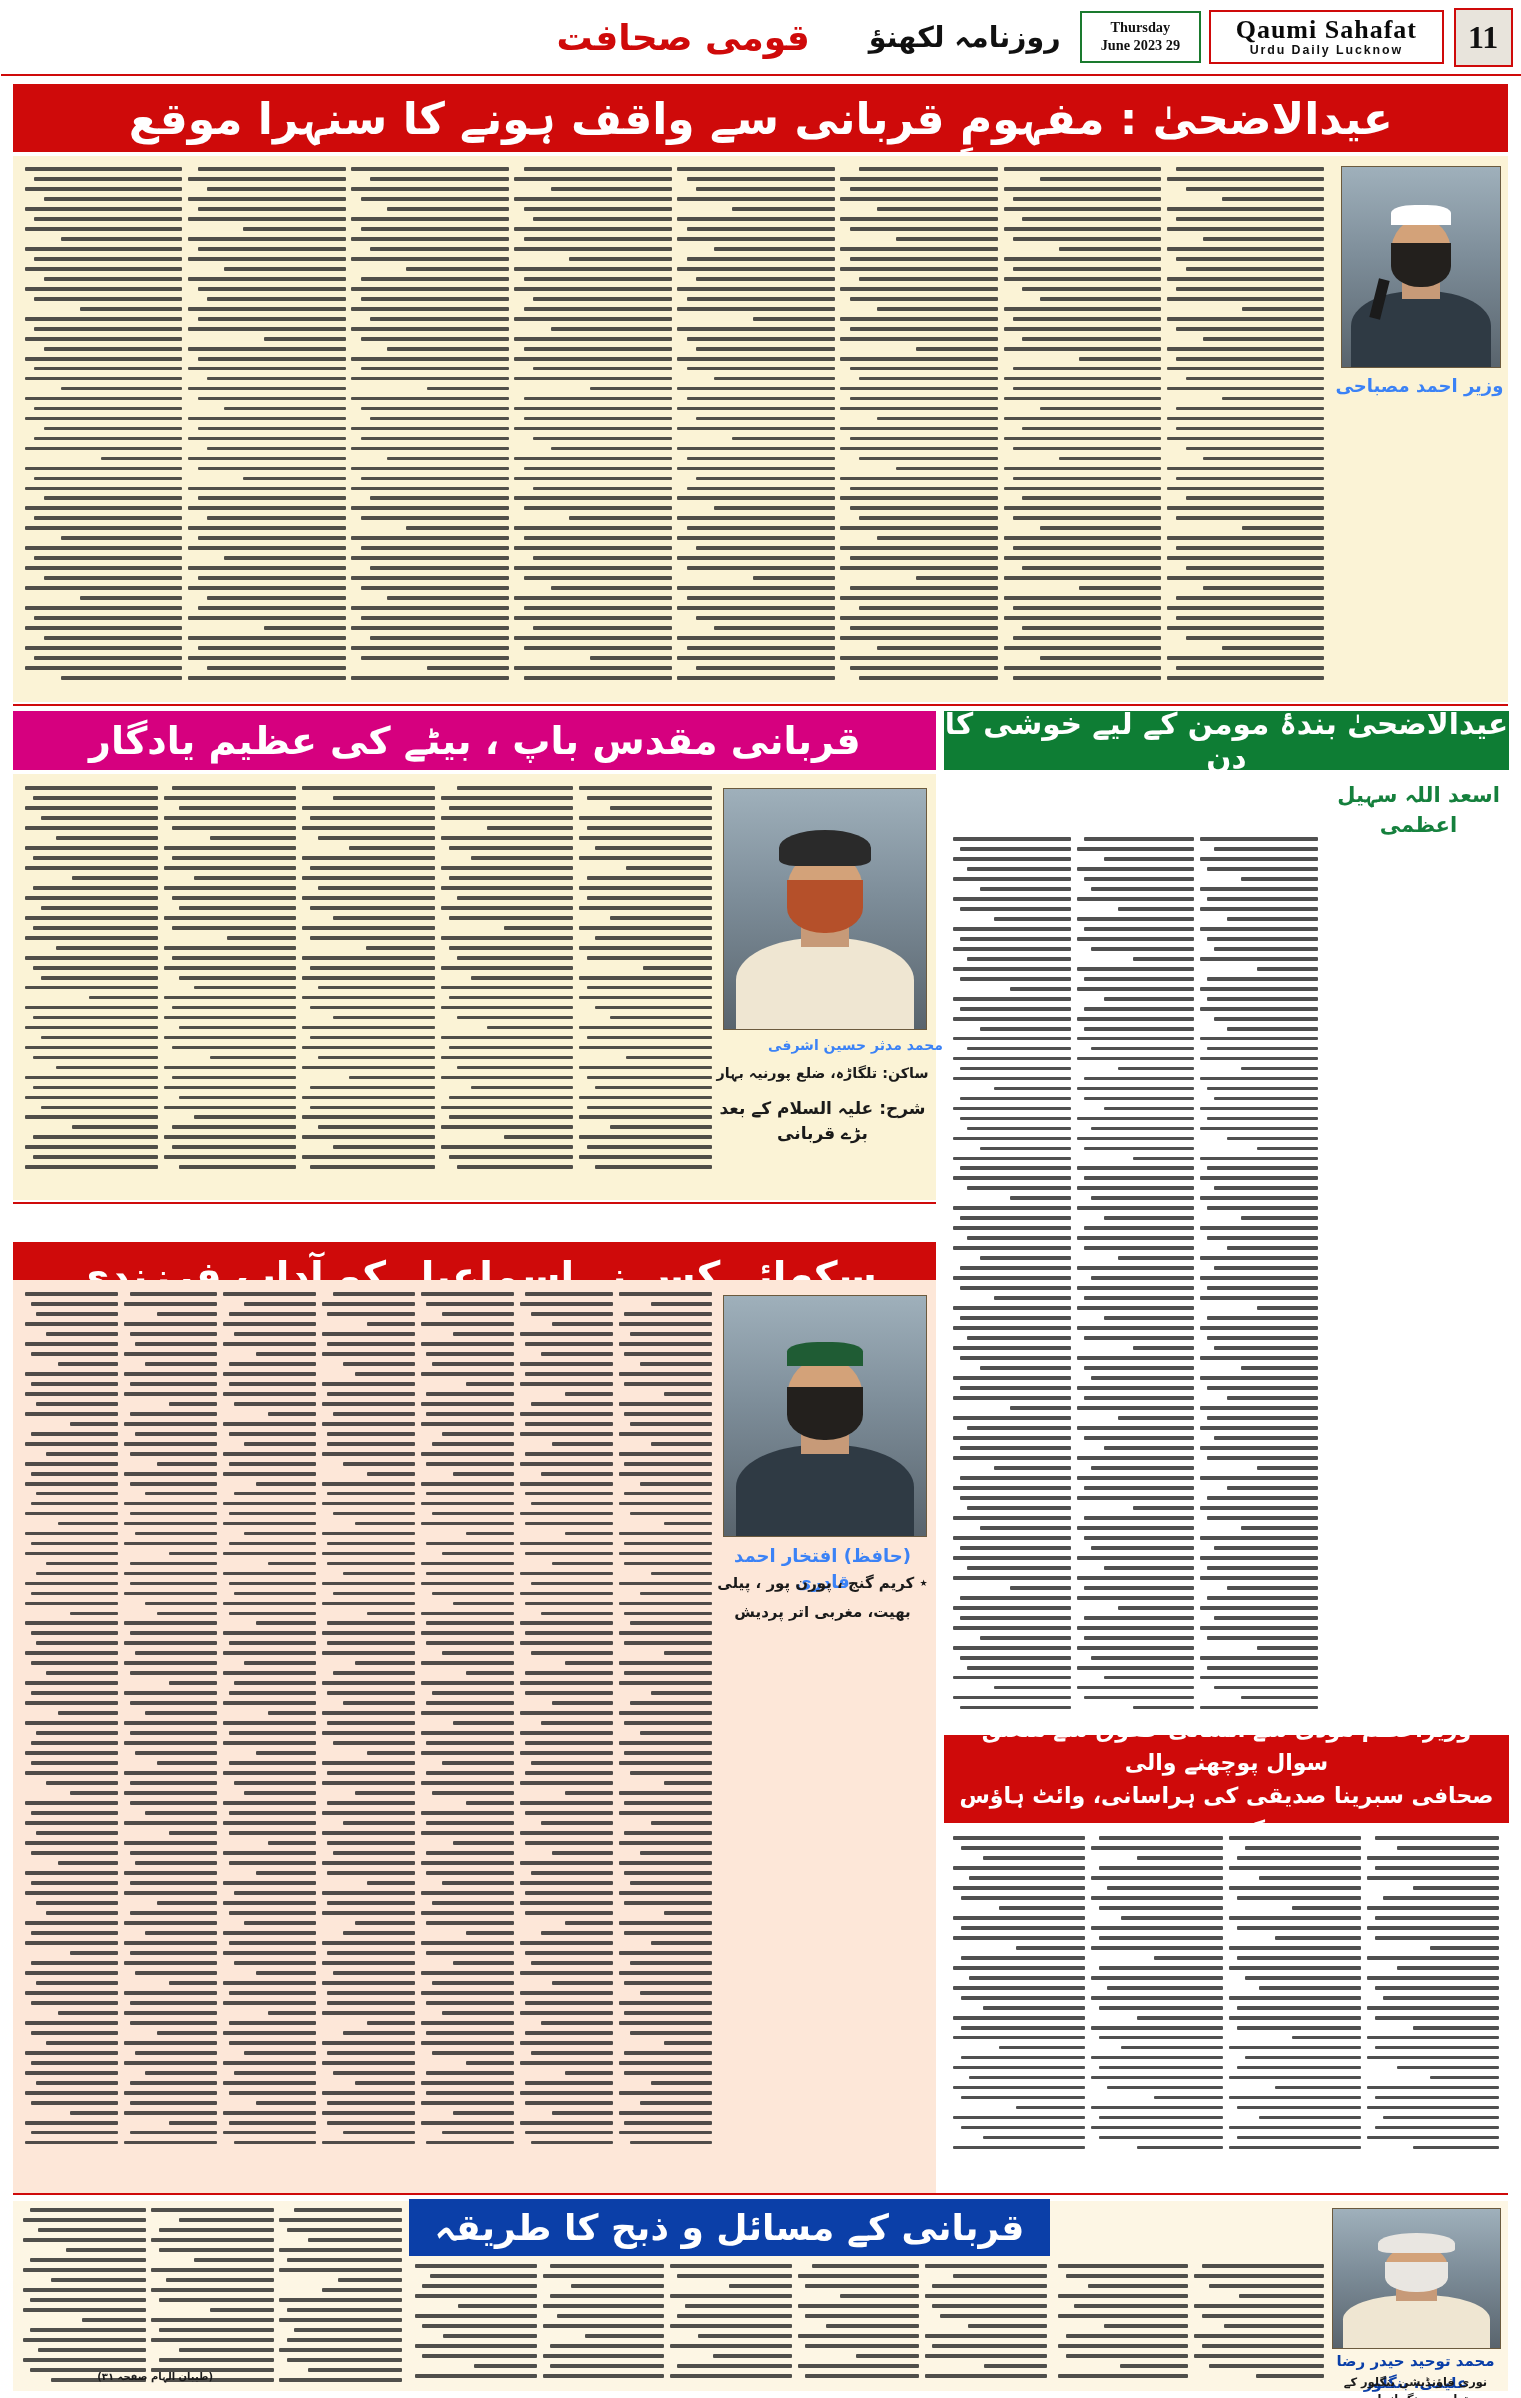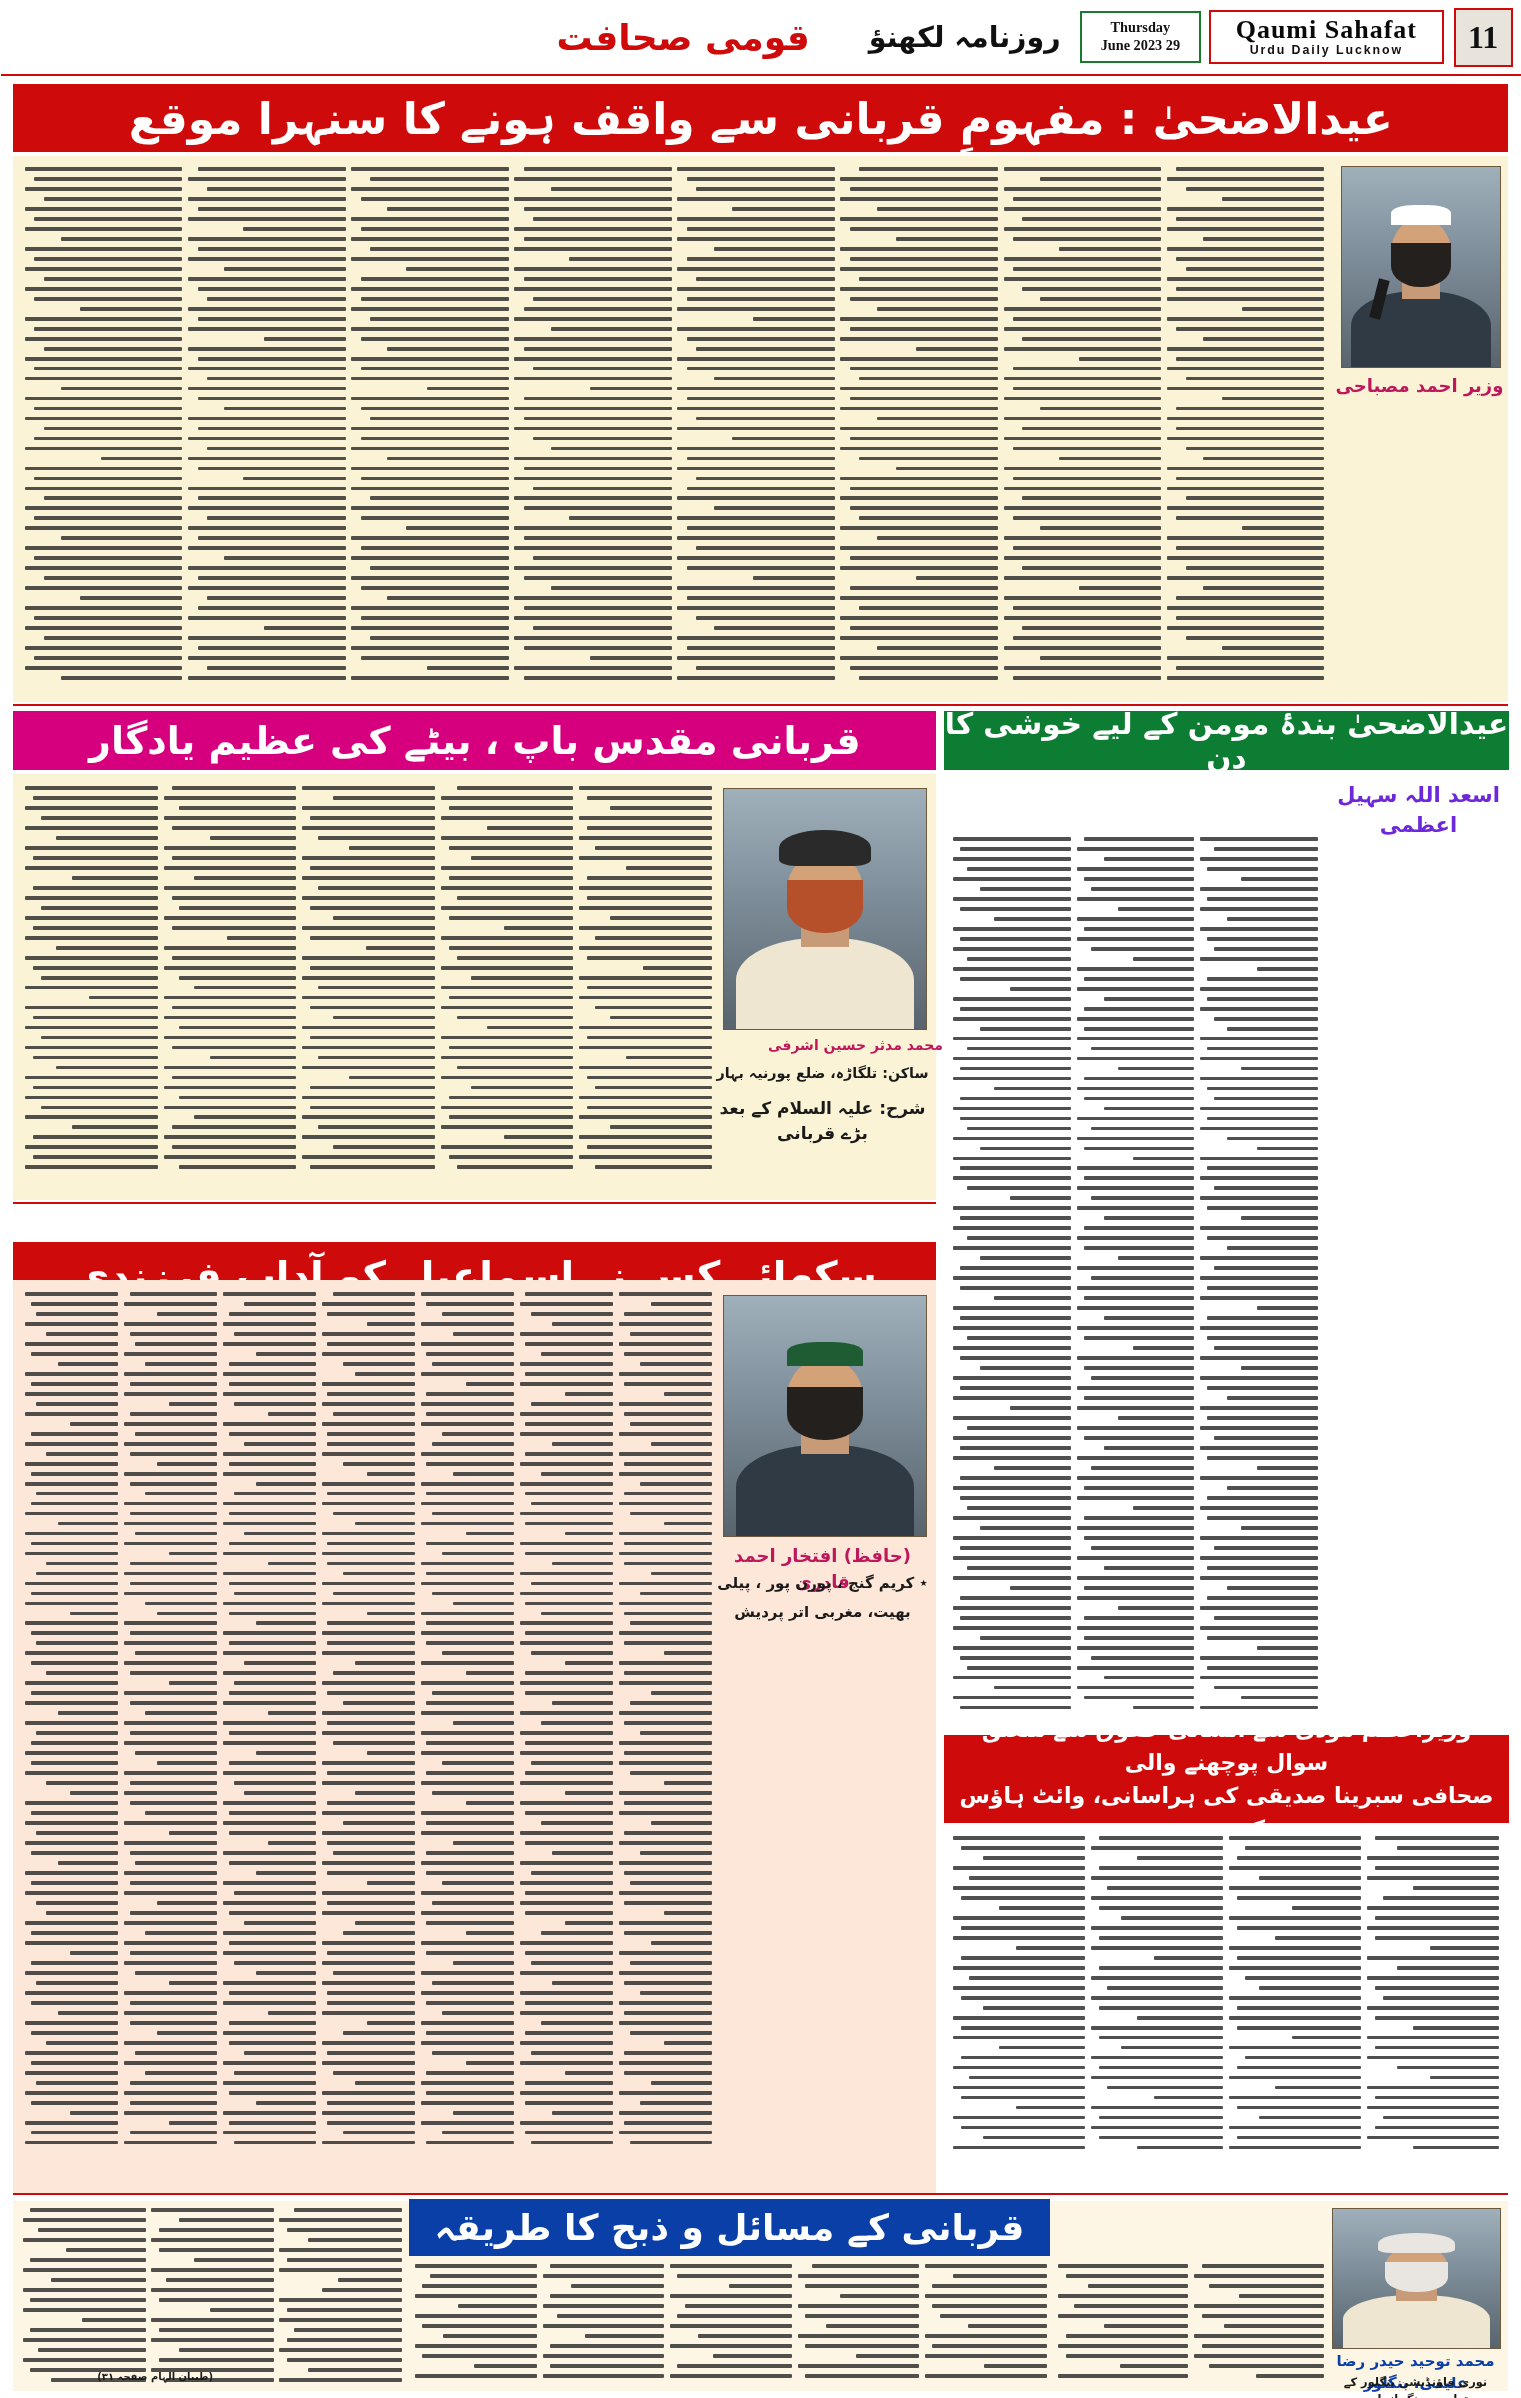--- a/index.html
+++ b/index.html
@@ -107,7 +107,7 @@
     position:absolute;text-align:center;font-weight:bold;
     font-family:"DejaVu Sans",sans-serif;line-height:1.45;
   }
-  .caption.red{color:#be185d;}
+  .caption.red{color:#3b82f6;}
   .caption.green{color:#6d28d9;}
   .caption.blue{color:#0b3fa8;}
   .caption.black{color:#1a1a1a;}

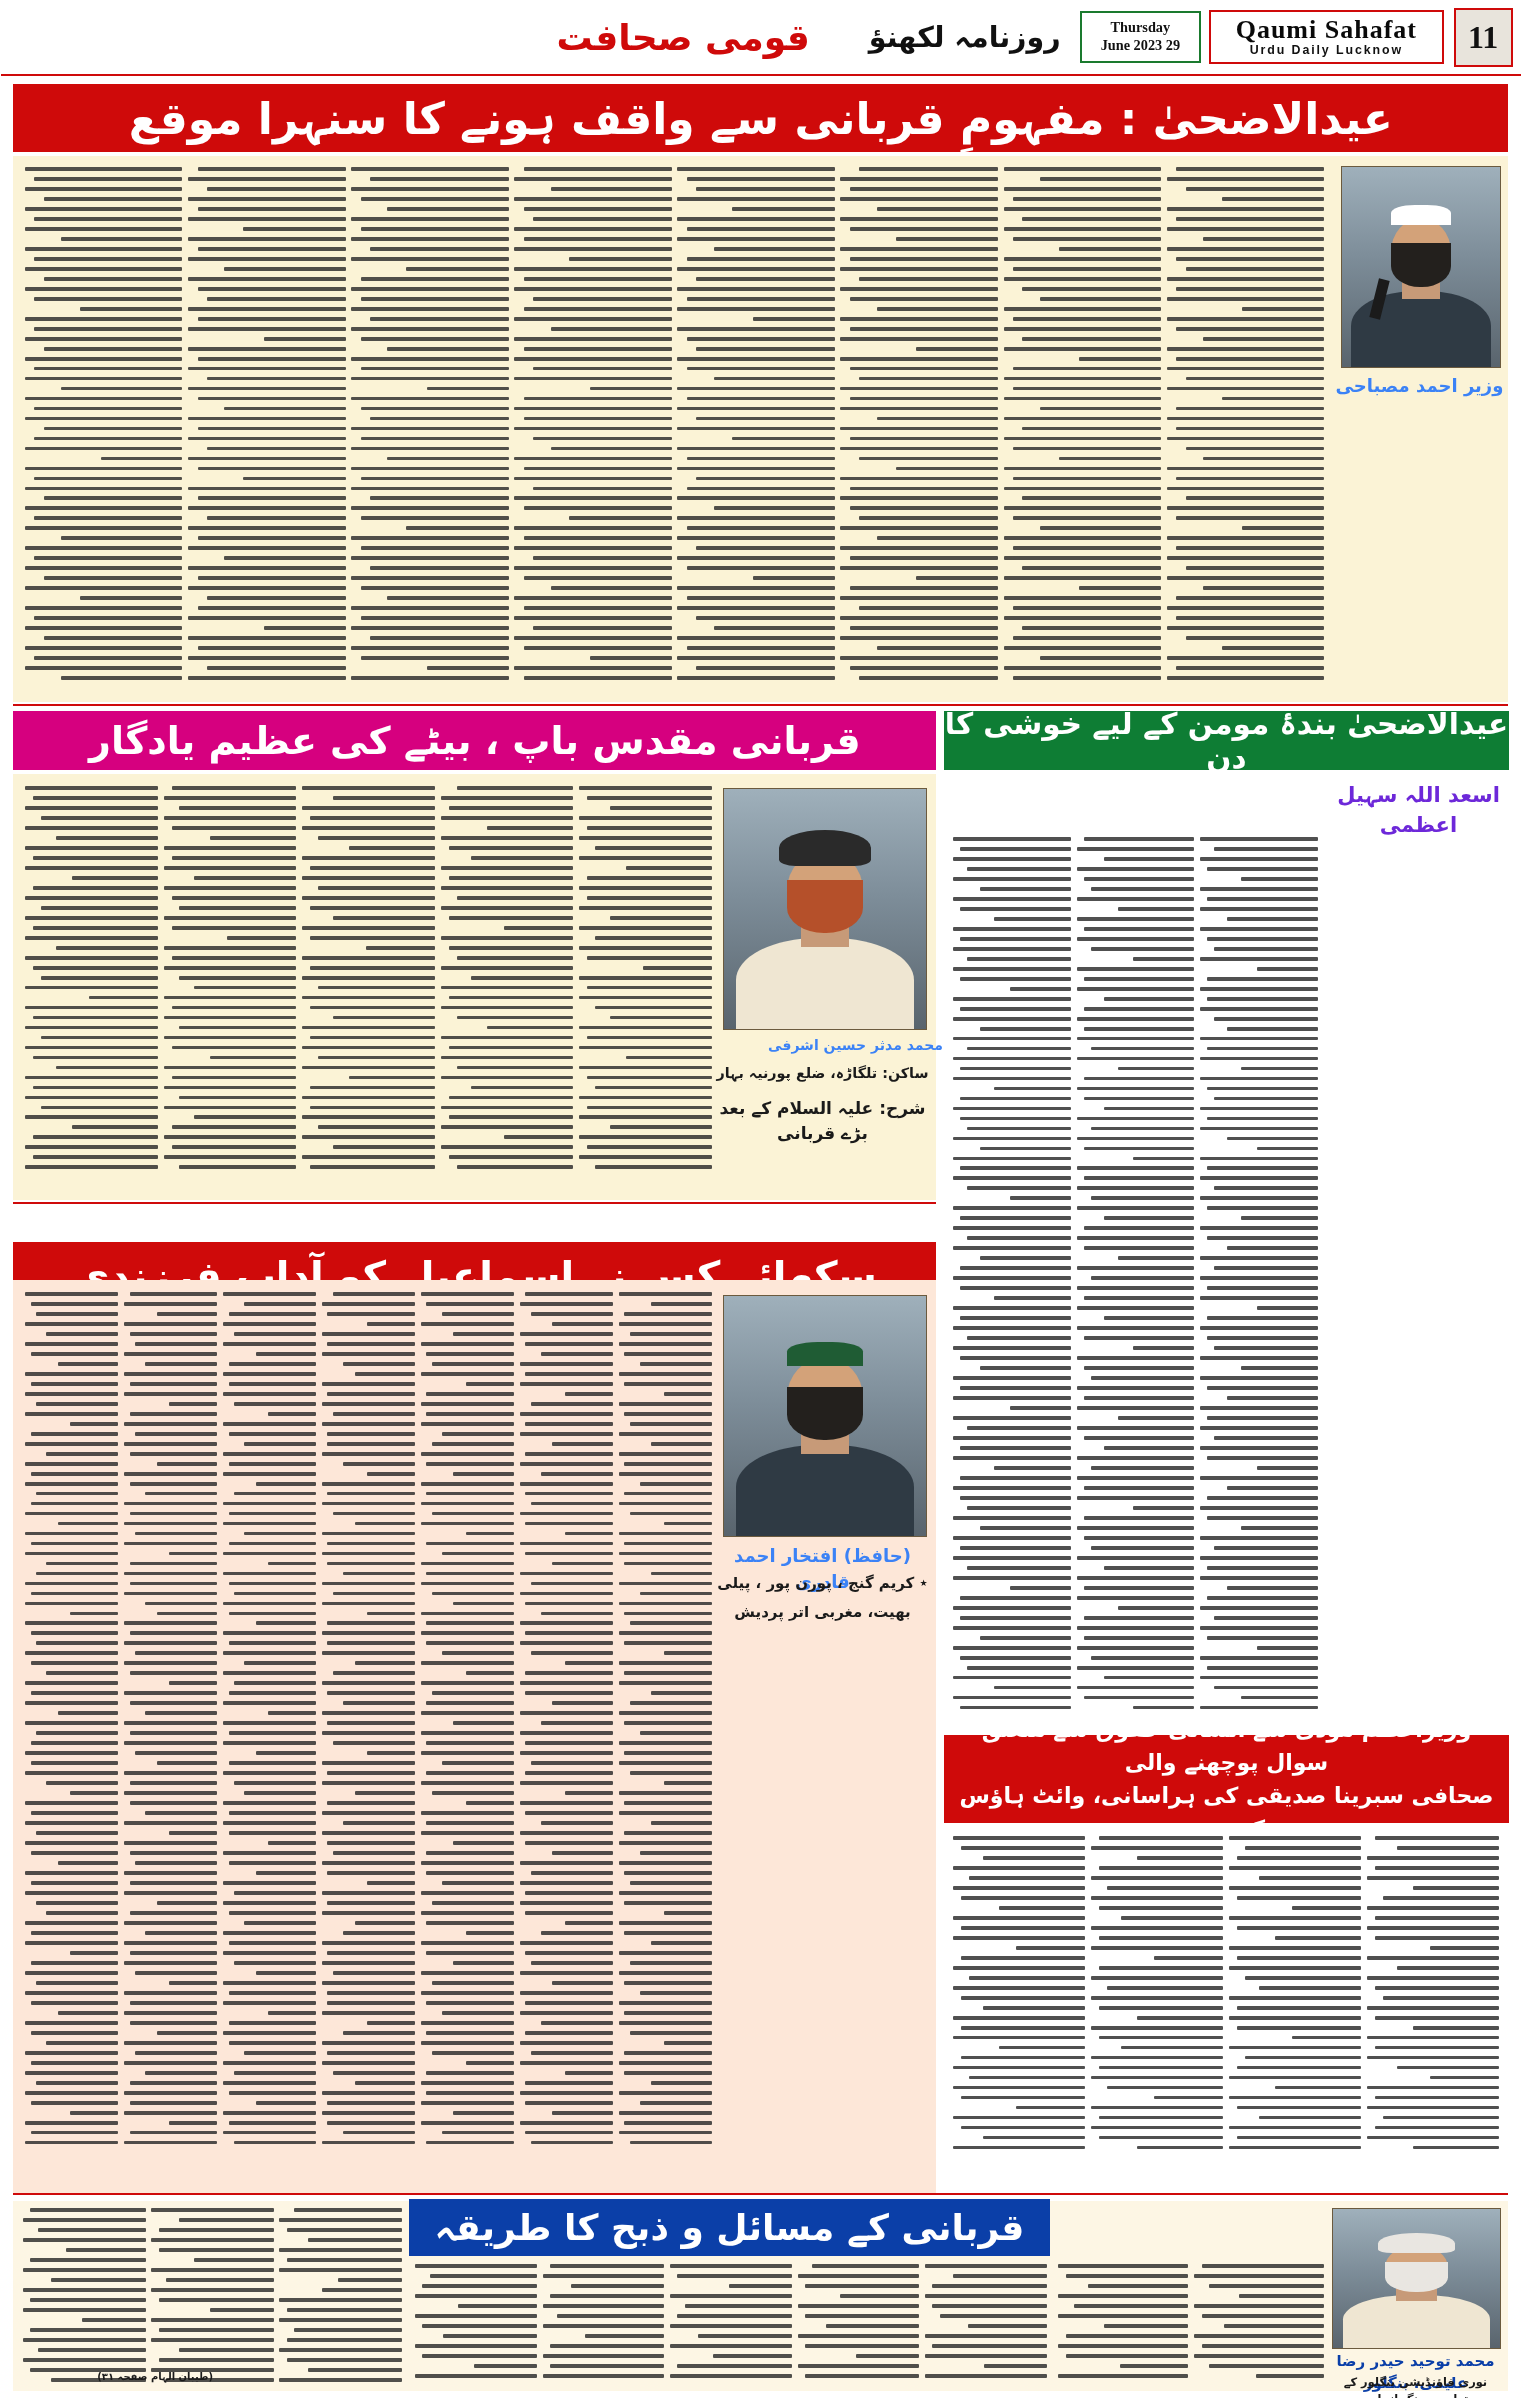--- a/index.html
+++ b/index.html
@@ -108,7 +108,7 @@
     font-family:"DejaVu Sans",sans-serif;line-height:1.45;
   }
   .caption.red{color:#3b82f6;}
-  .caption.green{color:#6d28d9;}
+  .caption.green{color:#15803d;}
   .caption.blue{color:#0b3fa8;}
   .caption.black{color:#1a1a1a;}
 

